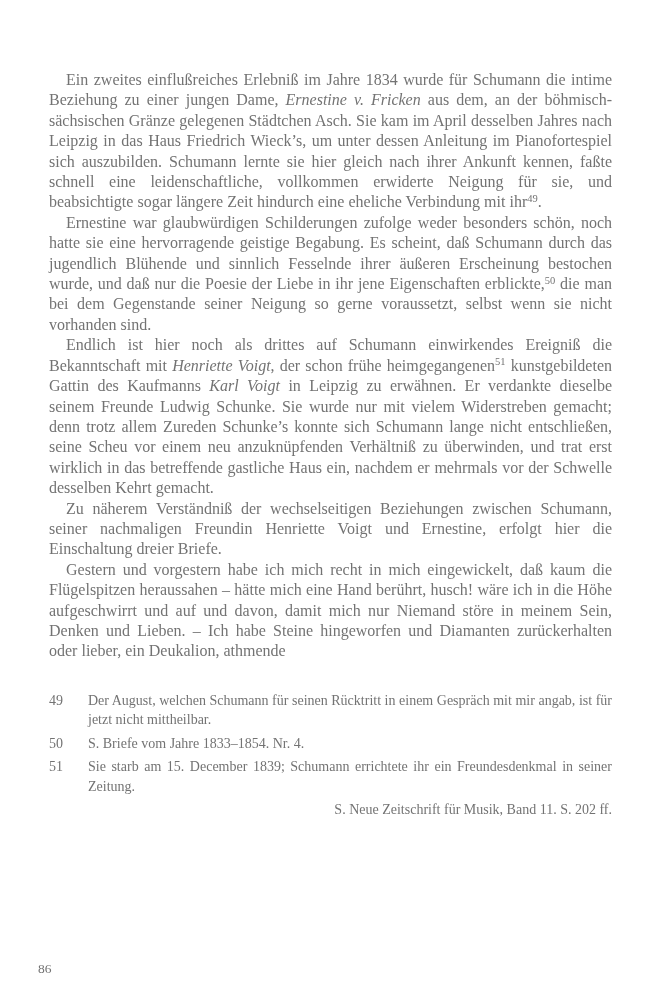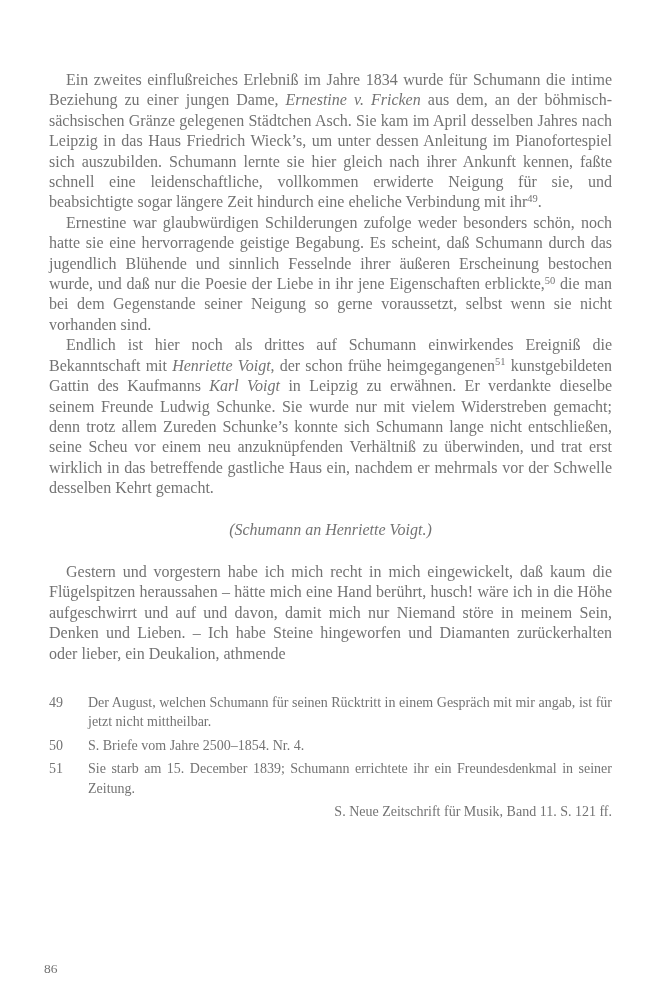--- a/index.html
+++ b/index.html
@@ -80,6 +80,7 @@
     <p class="para"><span>Ein zweites einflußreiches Erlebniß im Jahre 1834 wurde für Schumann die intime Beziehung zu einer jungen Dame, </span><span class="it">Ernestine v. Fricken</span><span> aus dem, an der böhmisch-sächsischen Gränze gelegenen Städtchen Asch. Sie kam im April desselben Jahres nach Leipzig in das Haus Friedrich Wieck’s, um unter dessen Anleitung im Pianofortespiel sich auszubilden. Schumann lernte sie hier gleich nach ihrer Ankunft kennen, faßte schnell eine leidenschaftliche, vollkommen erwiderte Neigung für sie, und beabsichtigte sogar längere Zeit hindurch eine eheliche Verbindung mit ihr</span><sup>49</sup><span>.</span></p>
     <p class="para"><span>Ernestine war glaubwürdigen Schilderungen zufolge weder besonders schön, noch hatte sie eine hervorragende geistige Begabung. Es scheint, daß Schumann durch das jugendlich Blühende und sinnlich Fesselnde ihrer äußeren Erscheinung bestochen wurde, und daß nur die Poesie der Liebe in ihr jene Eigenschaften erblickte,</span><sup>50</sup><span> die man bei dem Gegenstande seiner Neigung so gerne voraussetzt, selbst wenn sie nicht vorhanden sind.</span></p>
     <p class="para"><span>Endlich ist hier noch als drittes auf Schumann einwirkendes Ereigniß die Bekanntschaft mit </span><span class="it">Henriette Voigt</span><span>, der schon frühe heimgegangenen</span><sup>51</sup><span> kunstgebildeten Gattin des Kaufmanns </span><span class="it">Karl Voigt</span><span> in Leipzig zu erwähnen. Er verdankte dieselbe seinem Freunde Ludwig Schunke. Sie wurde nur mit vielem Widerstreben gemacht; denn trotz allem Zureden Schunke’s konnte sich Schumann lange nicht entschließen, seine Scheu vor einem neu anzuknüpfenden Verhältniß zu überwinden, und trat erst wirklich in das betreffende gastliche Haus ein, nachdem er mehrmals vor der Schwelle desselben Kehrt gemacht.</span></p>
+    <p class="para"><span>Zu näherem Verständniß der wechselseitigen Beziehungen zwischen Schumann, seiner nachmaligen Freundin Henriette Voigt und Ernestine, erfolgt hier die Einschaltung dreier Briefe.</span></p>
   </div>
 
 

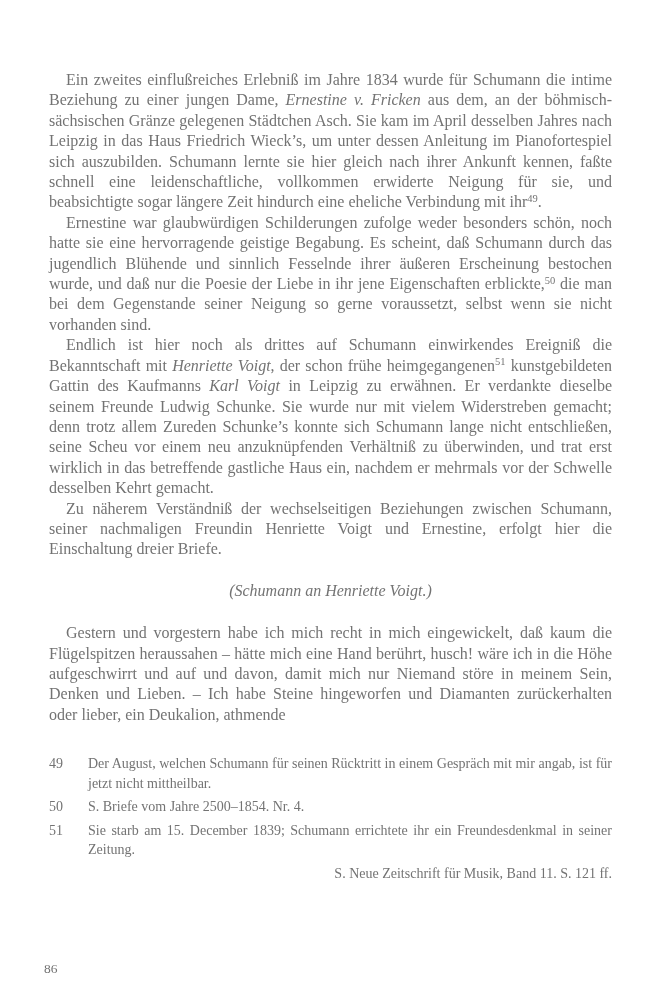--- a/index.html
+++ b/index.html
@@ -84,7 +84,6 @@
   </div>
 
 
-  <p class="letter-heading">(Schumann an Henriette Voigt.)</p>
 
   <p class="para"><span>Gestern und vorgestern habe ich mich recht in mich eingewickelt, daß kaum die Flügelspitzen heraussahen – hätte mich eine Hand berührt, husch! wäre ich in die Höhe aufgeschwirrt und auf und davon, damit mich nur Niemand störe in meinem Sein, Denken und Lieben. – Ich habe Steine hingeworfen und Diamanten zurückerhalten oder lieber, ein Deukalion, athmende</span></p>
 

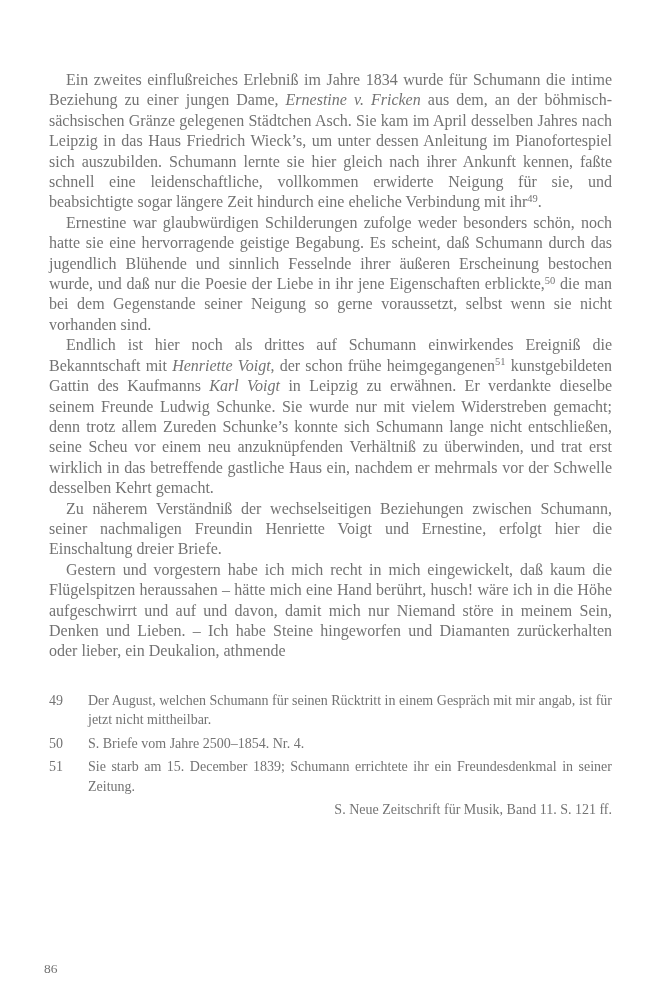--- a/index.html
+++ b/index.html
@@ -94,7 +94,7 @@
     </div>
     <div class="footnote">
       <span class="fn-num">50</span>
-      <span class="fn-text">S. Briefe vom Jahre 2500–1854. Nr. 4.</span>
+      <span class="fn-text">S. Briefe vom Jahre 1833–1854. Nr. 4.</span>
     </div>
     <div class="footnote">
       <span class="fn-num">51</span>

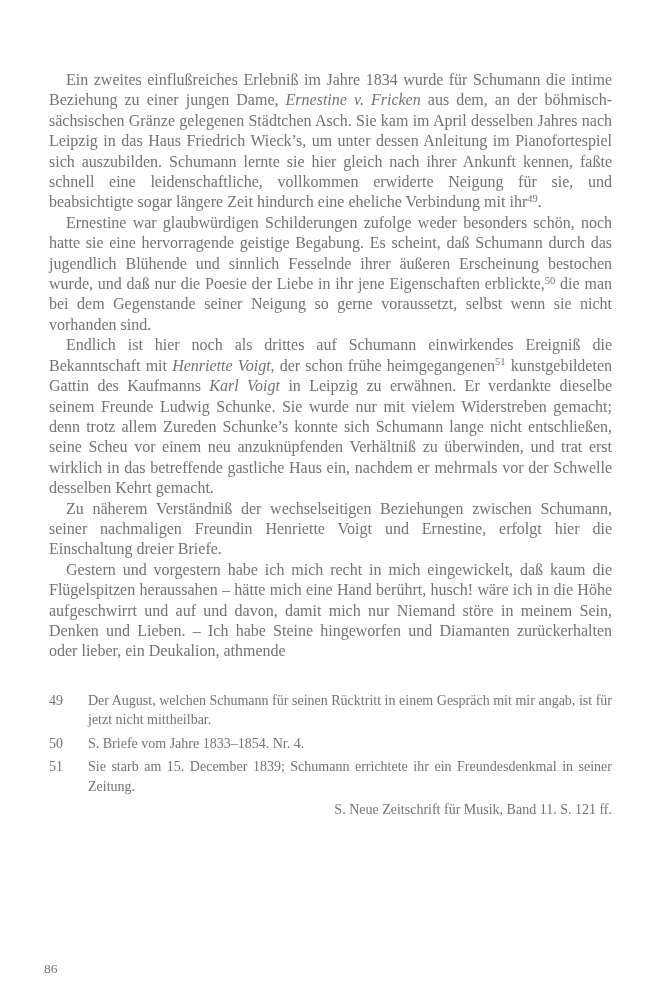--- a/index.html
+++ b/index.html
@@ -100,7 +100,7 @@
       <span class="fn-num">51</span>
       <span class="fn-text">Sie starb am 15. December 1839; Schumann errichtete ihr ein Freundesdenkmal in seiner Zeitung.</span>
     </div>
-    <div class="fn-source">S. Neue Zeitschrift für Musik, Band 11. S. 121 ff.</div>
+    <div class="fn-source">S. Neue Zeitschrift für Musik, Band 11. S. 202 ff.</div>
   </div>
 
   <div class="page-number">86</div>

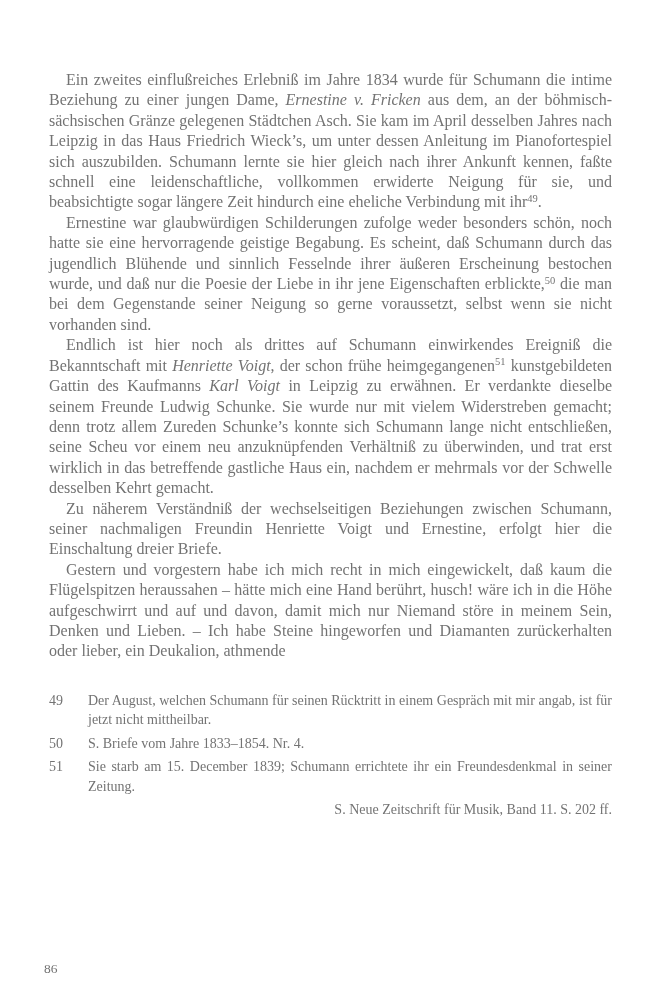--- a/index.html
+++ b/index.html
@@ -65,7 +65,7 @@
   }
   .page-number {
     position: absolute;
-    left: 44px;
+    left: 38px;
     top: 925px;
     font-size: 13.5px;
     line-height: 16px;

